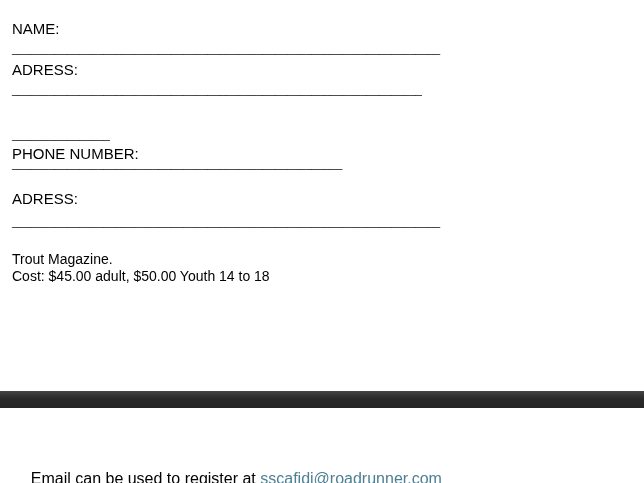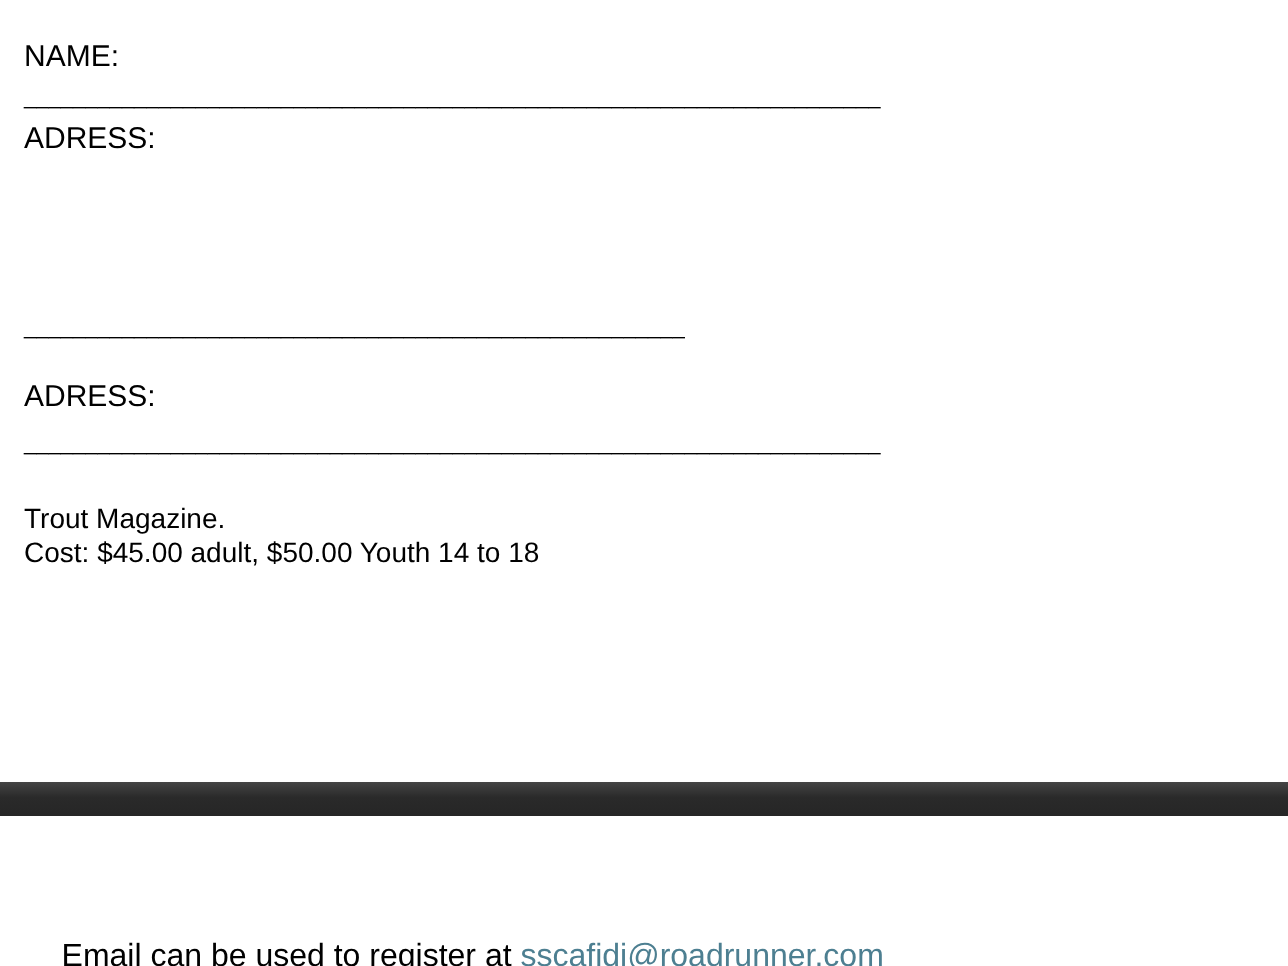--- a/index.html
+++ b/index.html
@@ -69,6 +69,7 @@
   <div class="abs blank-row" style="top:41px">______________________________________________________________________</div>
 
   <div class="abs label" style="top:62px">ADRESS:</div>
+  <div class="abs blank-row" style="top:82px">___________________________________________________________________</div>
 
 
   <div class="abs blank-row" style="top:156px">______________________________________________________</div>

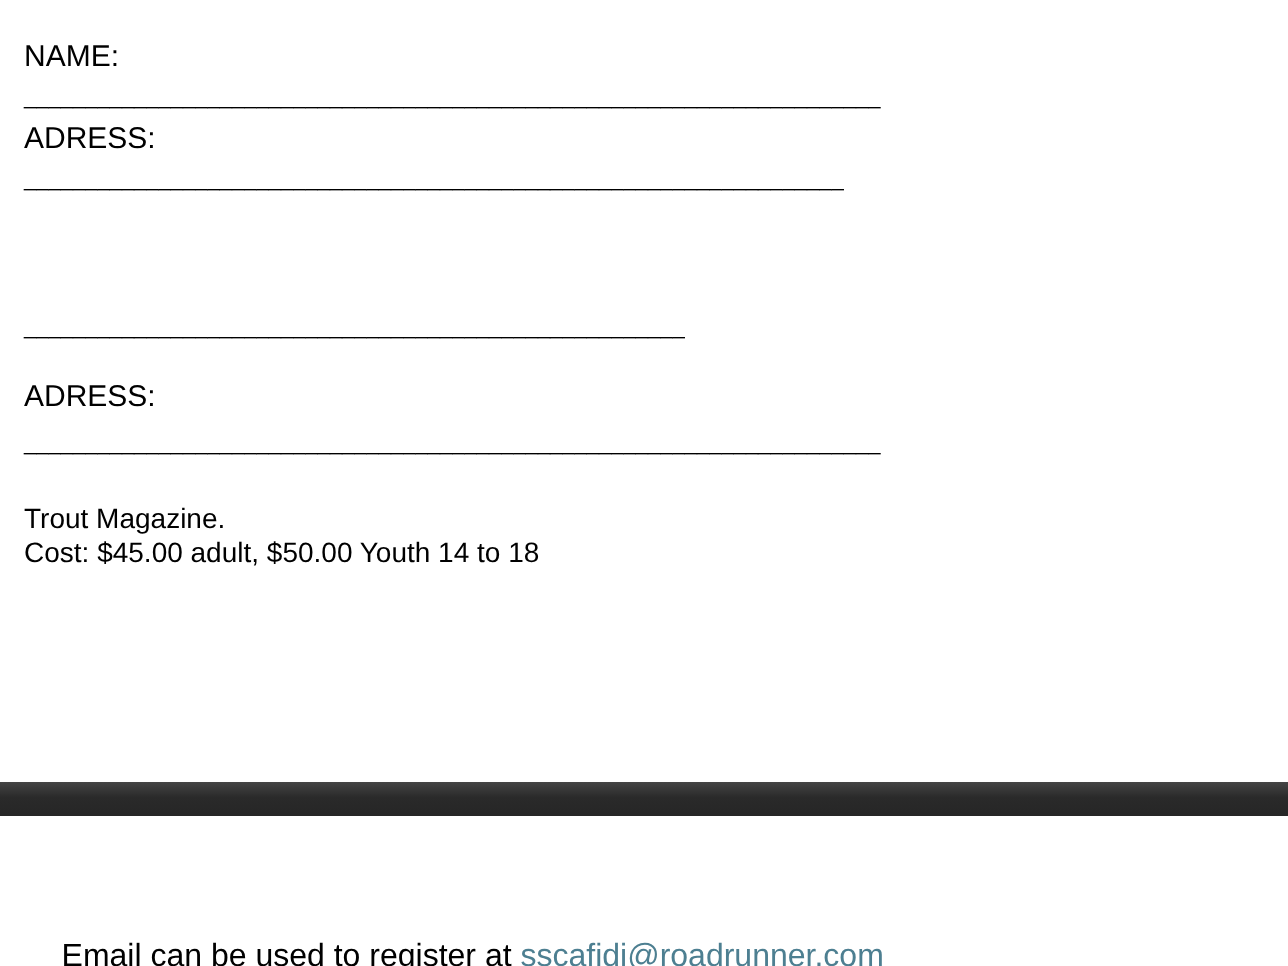--- a/index.html
+++ b/index.html
@@ -71,6 +71,7 @@
   <div class="abs label" style="top:62px">ADRESS:</div>
   <div class="abs blank-row" style="top:82px">___________________________________________________________________</div>
 
+  <div class="abs blank-row" style="top:127px">________________</div>
 
   <div class="abs blank-row" style="top:156px">______________________________________________________</div>
 

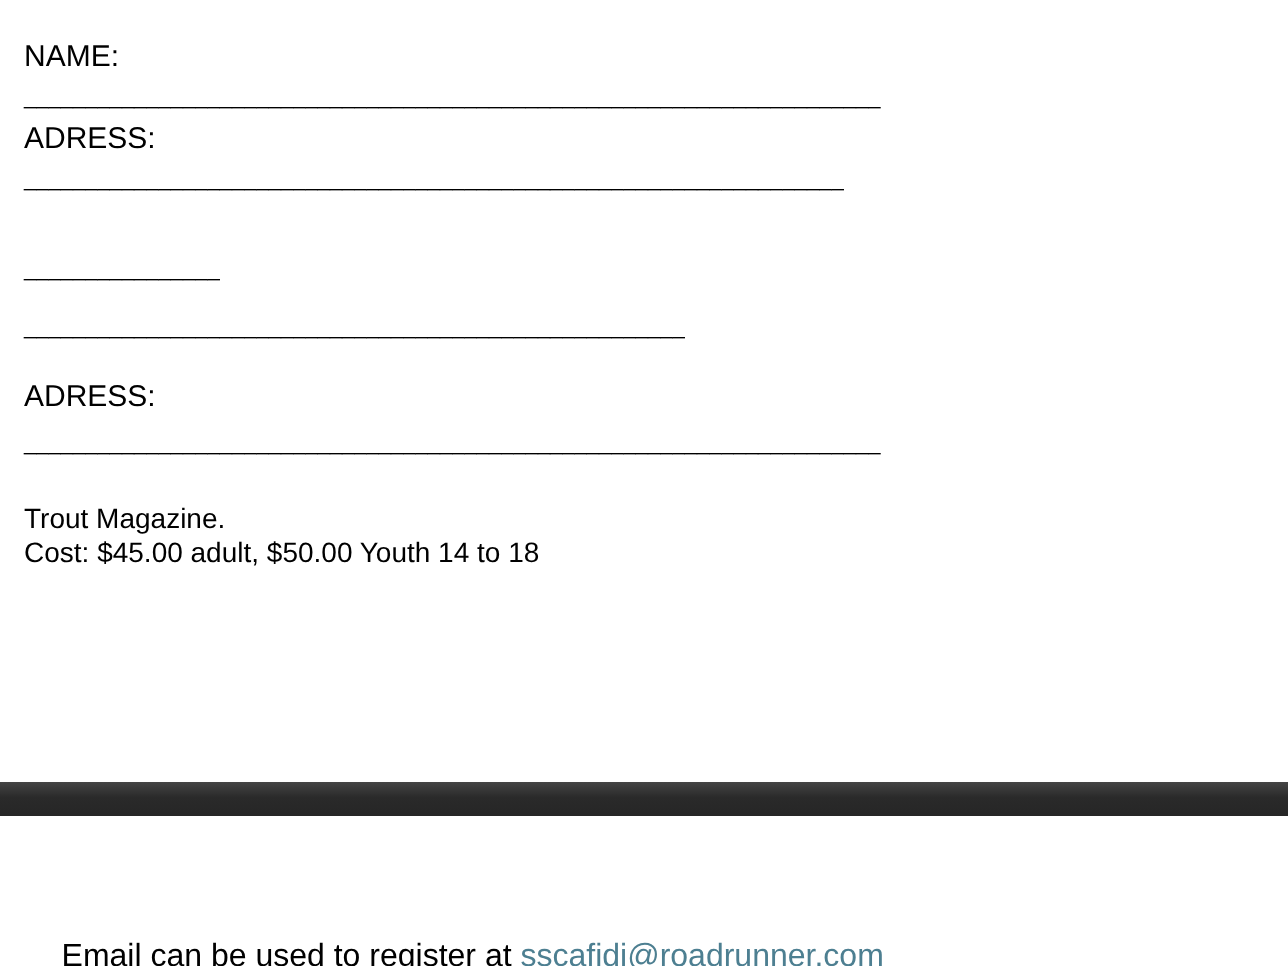--- a/index.html
+++ b/index.html
@@ -73,6 +73,7 @@
 
   <div class="abs blank-row" style="top:127px">________________</div>
 
+  <div class="abs label" style="top:146px">PHONE NUMBER:</div>
   <div class="abs blank-row" style="top:156px">______________________________________________________</div>
 
   <div class="abs label" style="top:191px">ADRESS:</div>

